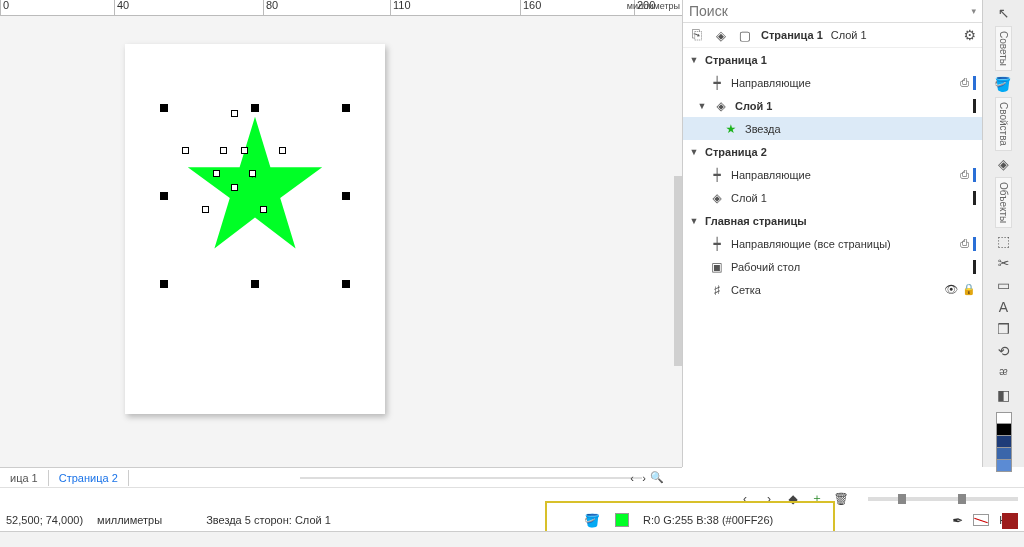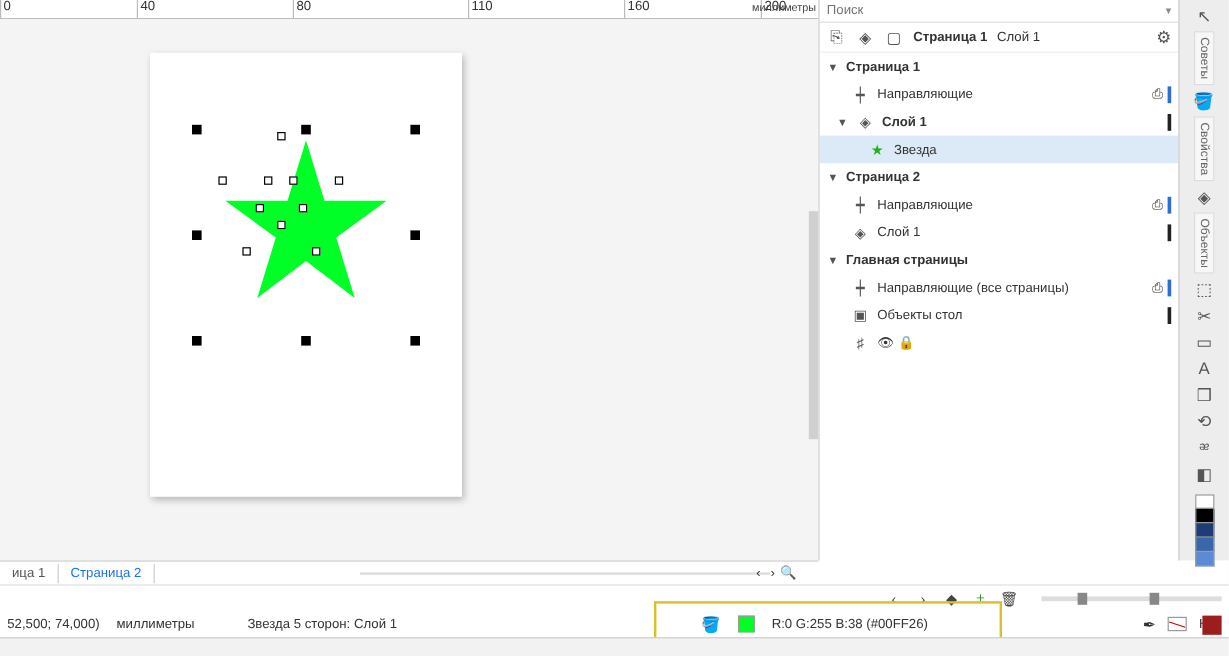--- a/index.html
+++ b/index.html
@@ -68,7 +68,7 @@
 <div class="ruler-h">
   <span class="tick" style="left:0">0</span>
   <span class="tick" style="left:114px">40</span>
-  <span class="tick" style="left:244px">80</span>
+  <span class="tick" style="left:263px">80</span>
   <span class="tick" style="left:390px">110</span>
   <span class="tick" style="left:520px">160</span>
   <span class="tick" style="left:634px">200</span>

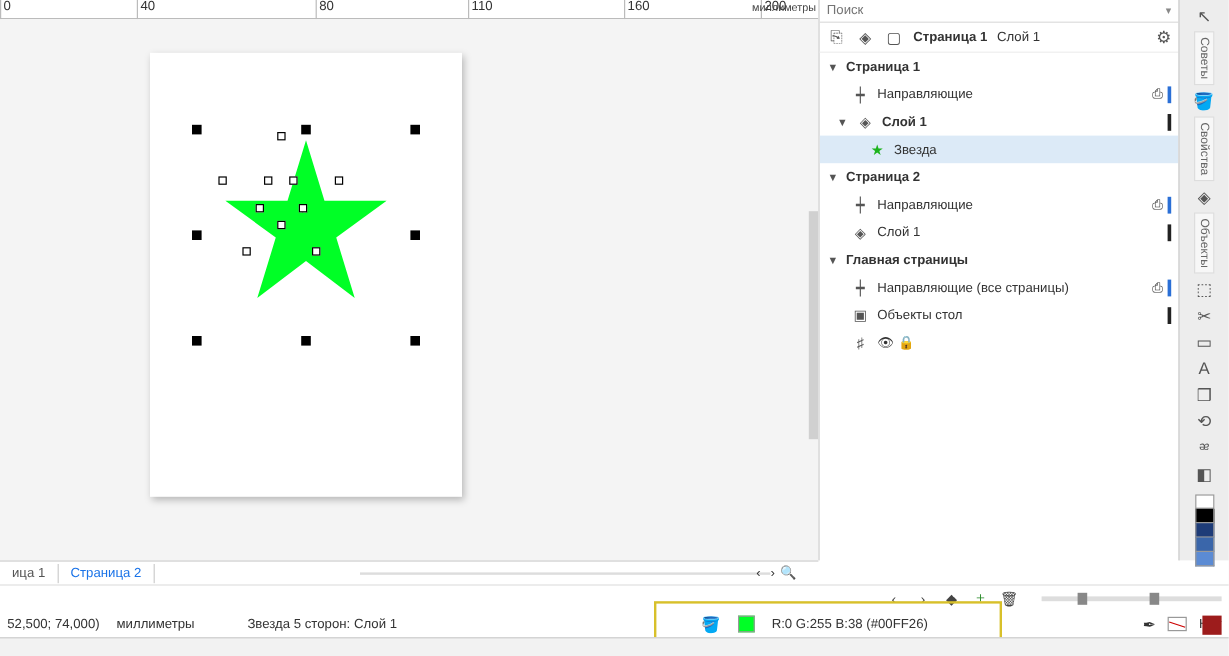--- a/index.html
+++ b/index.html
@@ -35,7 +35,7 @@
 .status2 .right .sw-none::after{content:"";position:absolute;left:0;right:0;top:50%;border-top:1px solid #c00;transform:rotate(18deg)}
 .panel{position:absolute;top:0;right:42px;width:300px;bottom:80px;background:#fff;border-left:1px solid #ccc;display:flex;flex-direction:column}
 .search{display:flex;align-items:center;border-bottom:1px solid #ddd;padding:3px 6px}
-.search input{flex:1;border:none;outline:none;font-size:11px;color:#777}
+.search input{flex:1;border:none;outline:none;font-size:14px;color:#777}
 .crumb{display:flex;align-items:center;gap:8px;padding:4px 6px;border-bottom:1px solid #eee}
 .crumb .ic{width:16px;height:16px;display:inline-flex;align-items:center;justify-content:center;font-size:13px;color:#555}
 .crumb .bold{font-weight:600}

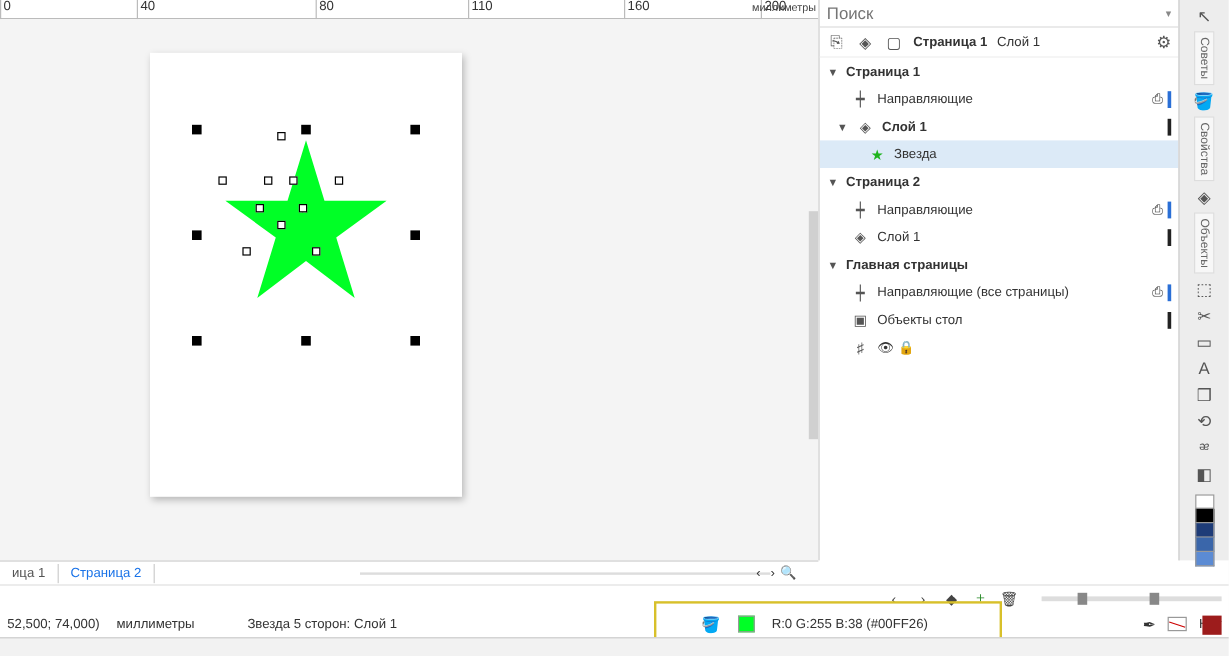--- a/index.html
+++ b/index.html
@@ -224,7 +224,7 @@
     <div class="row">
         <span class="indent1"></span>
         <span class="ic">▣</span>
-        <span class="label">Объекты стол</span>
+        <span class="label">Рабочий стол</span>
         <span class="tail">
           <span class="dotbar dark"></span>
         </span>

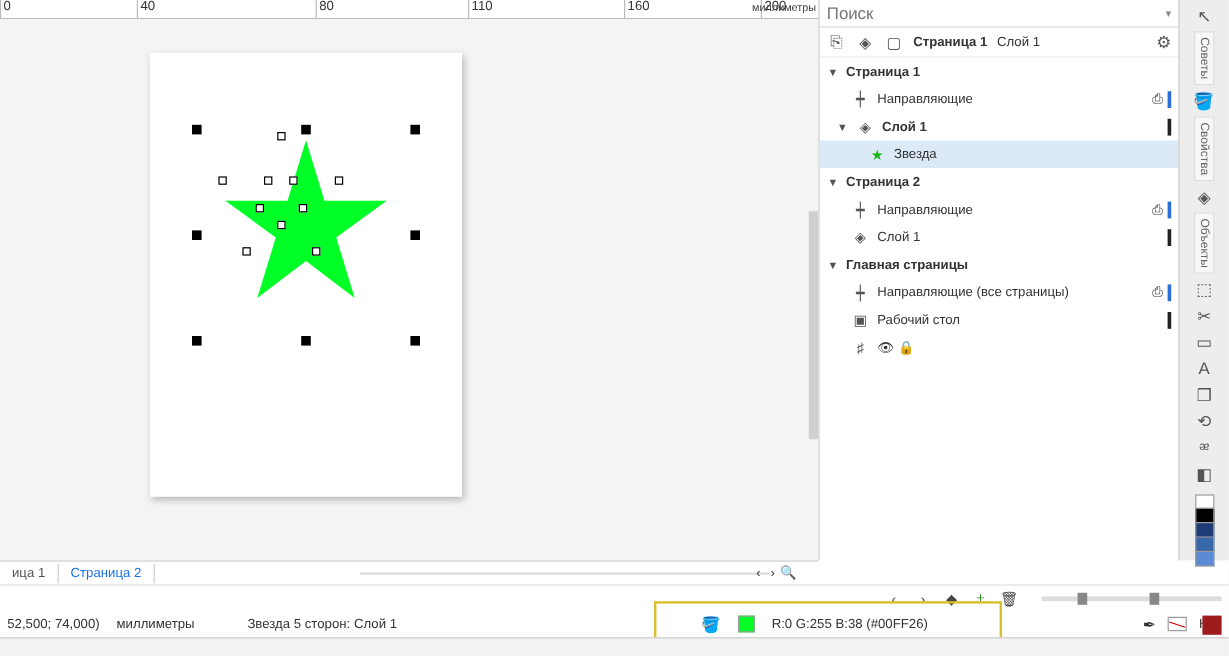--- a/index.html
+++ b/index.html
@@ -232,6 +232,7 @@
     <div class="row">
         <span class="indent1"></span>
         <span class="ic">♯</span>
+        <span class="label">Сетка</span>
         <span class="tail">
           <span>👁</span>
           <span style="color:#bbb">🔒</span>

